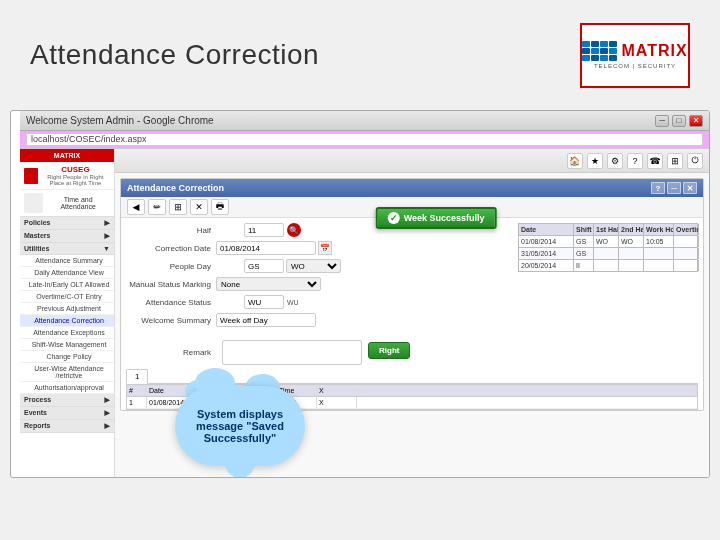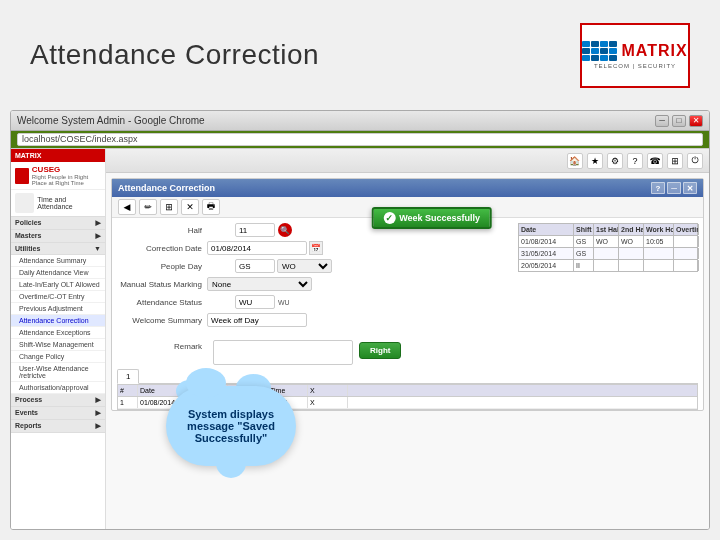--- a/index.html
+++ b/index.html
@@ -79,7 +79,8 @@
       border-radius: 3px;
       overflow: hidden;
       background: #fff;
-      height: 420px;
+      height: 368px;
+      padding-left: 9px;
     }
     .browser-titlebar {
       background: linear-gradient(to bottom, #e8e8e8, #d0d0d0);

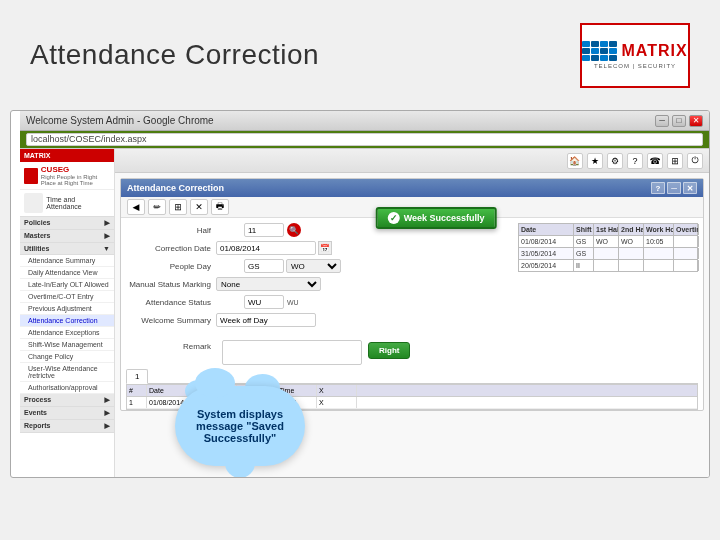--- a/index.html
+++ b/index.html
@@ -115,7 +115,7 @@
     .browser-btn.close-btn { background: linear-gradient(to bottom, #f44, #c00); color: #fff; }
 
     .browser-addressbar {
-      background: #4d7c0f;
+      background: #f0abfc;
       height: 18px;
       display: flex;
       align-items: center;

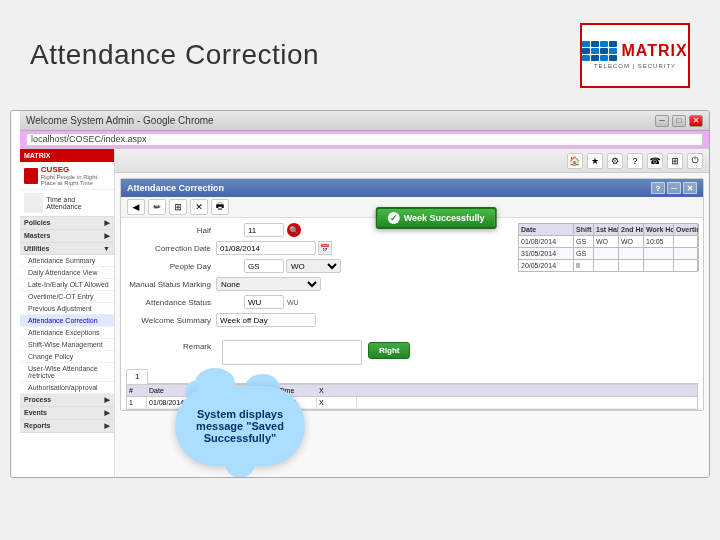--- a/index.html
+++ b/index.html
@@ -147,6 +147,7 @@
       border-right: 1px solid #ddd;
       font-size: 8px;
       overflow-y: auto;
+      text-align: center;
     }
     .sidebar-header {
       background: #cc0000;

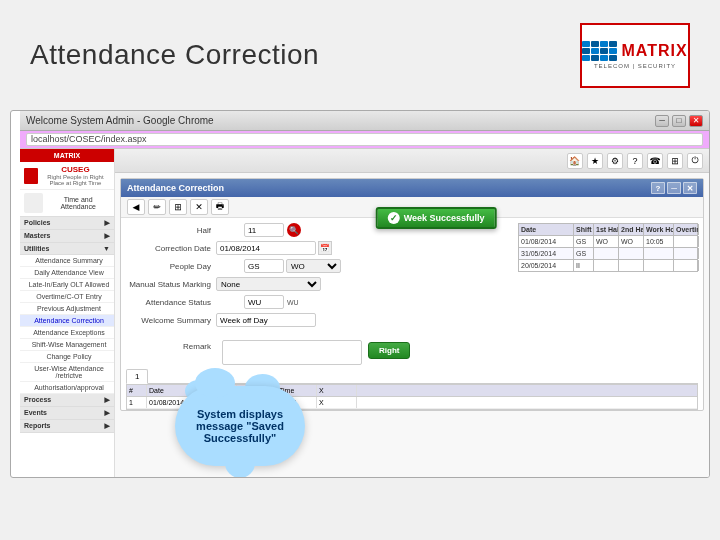--- a/index.html
+++ b/index.html
@@ -367,7 +367,7 @@
       width: 90px;
       text-align: right;
       padding-right: 5px;
-      margin-top: 2px;
+      margin-top: 8px;
       flex-shrink: 0;
     }
     .remark-input {

